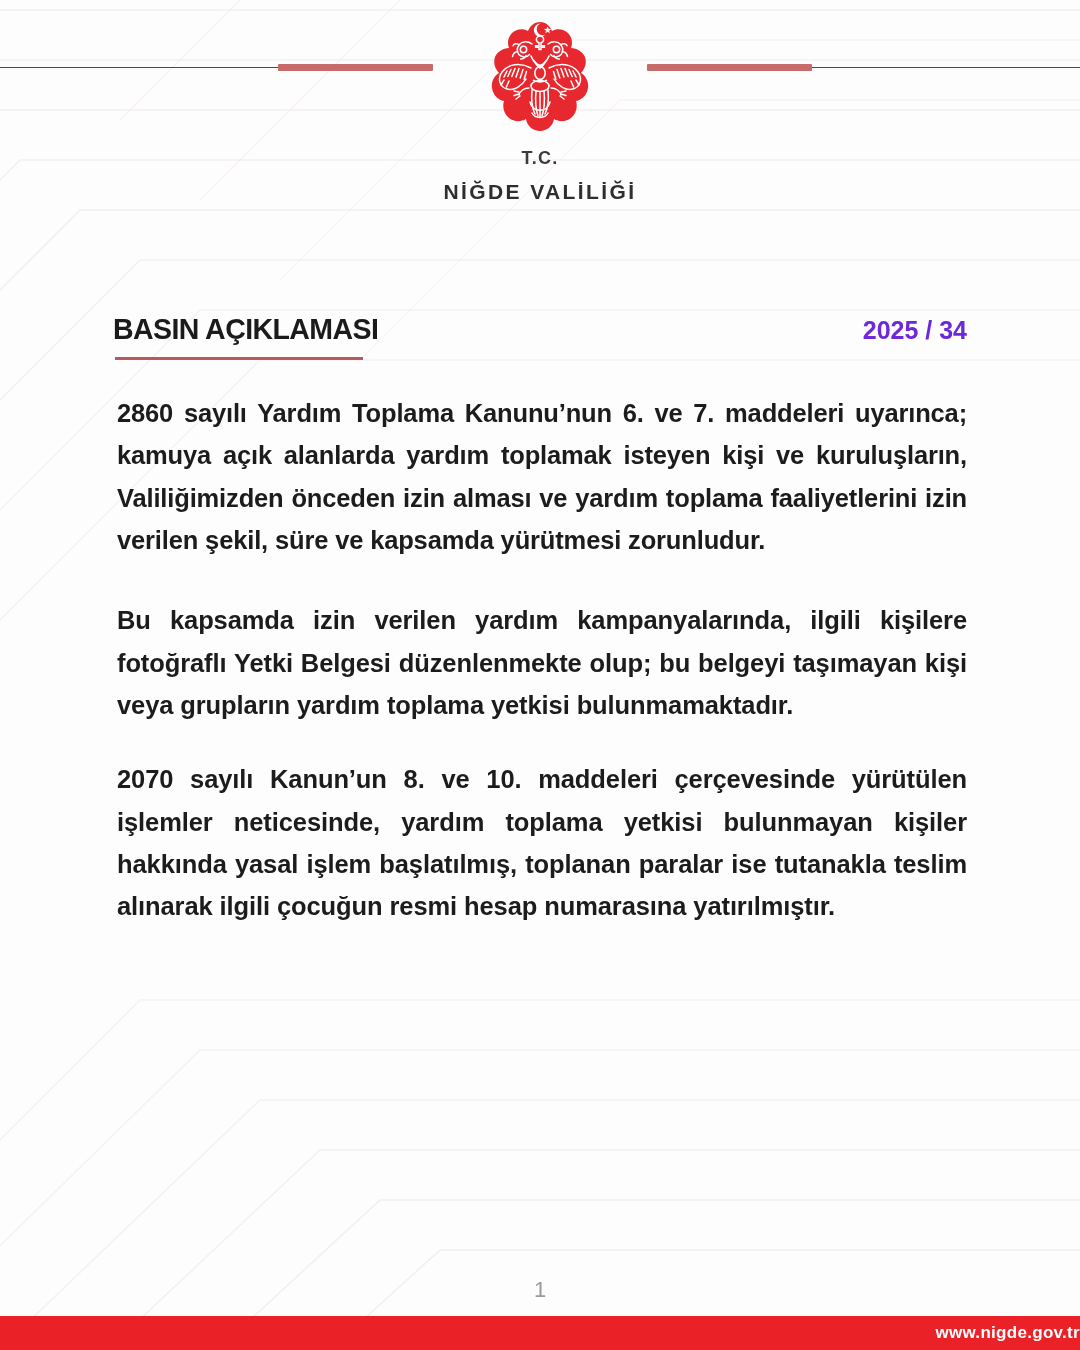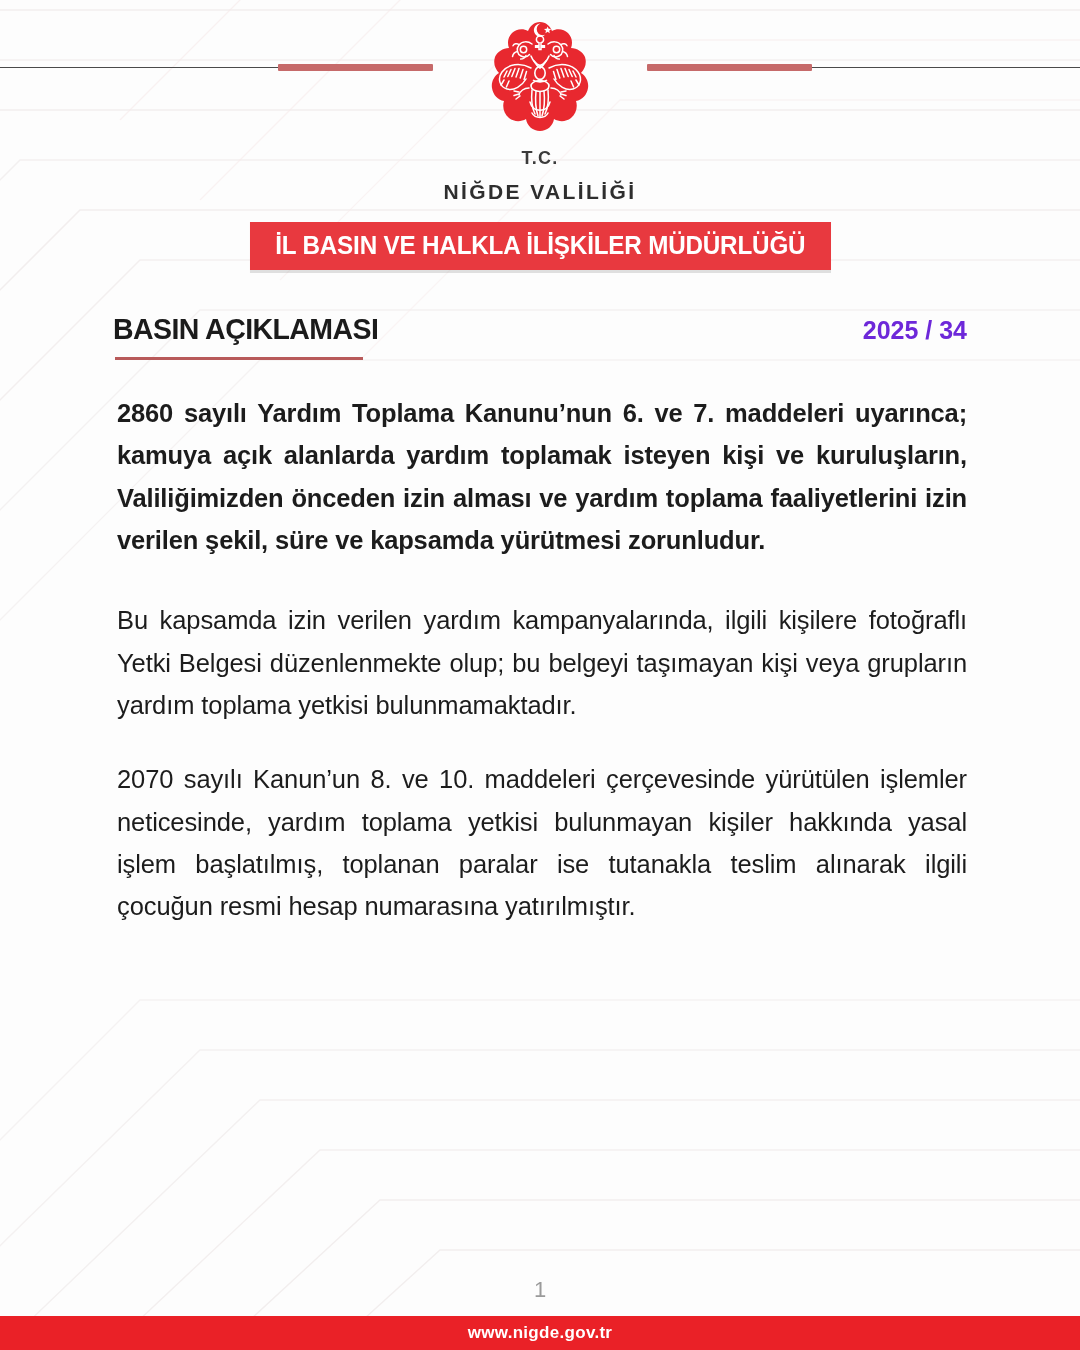--- a/index.html
+++ b/index.html
@@ -392,9 +392,6 @@
     <div class="valilik-line">NİĞDE VALİLİĞİ</div>
   </div>
 
-  <div class="banner-wrap">
-    <div class="banner">İL BASIN VE HALKLA İLİŞKİLER MÜDÜRLÜĞÜ</div>
-  </div>
 
   <div class="title-row">
     <div class="doc-title">BASIN AÇIKLAMASI</div>

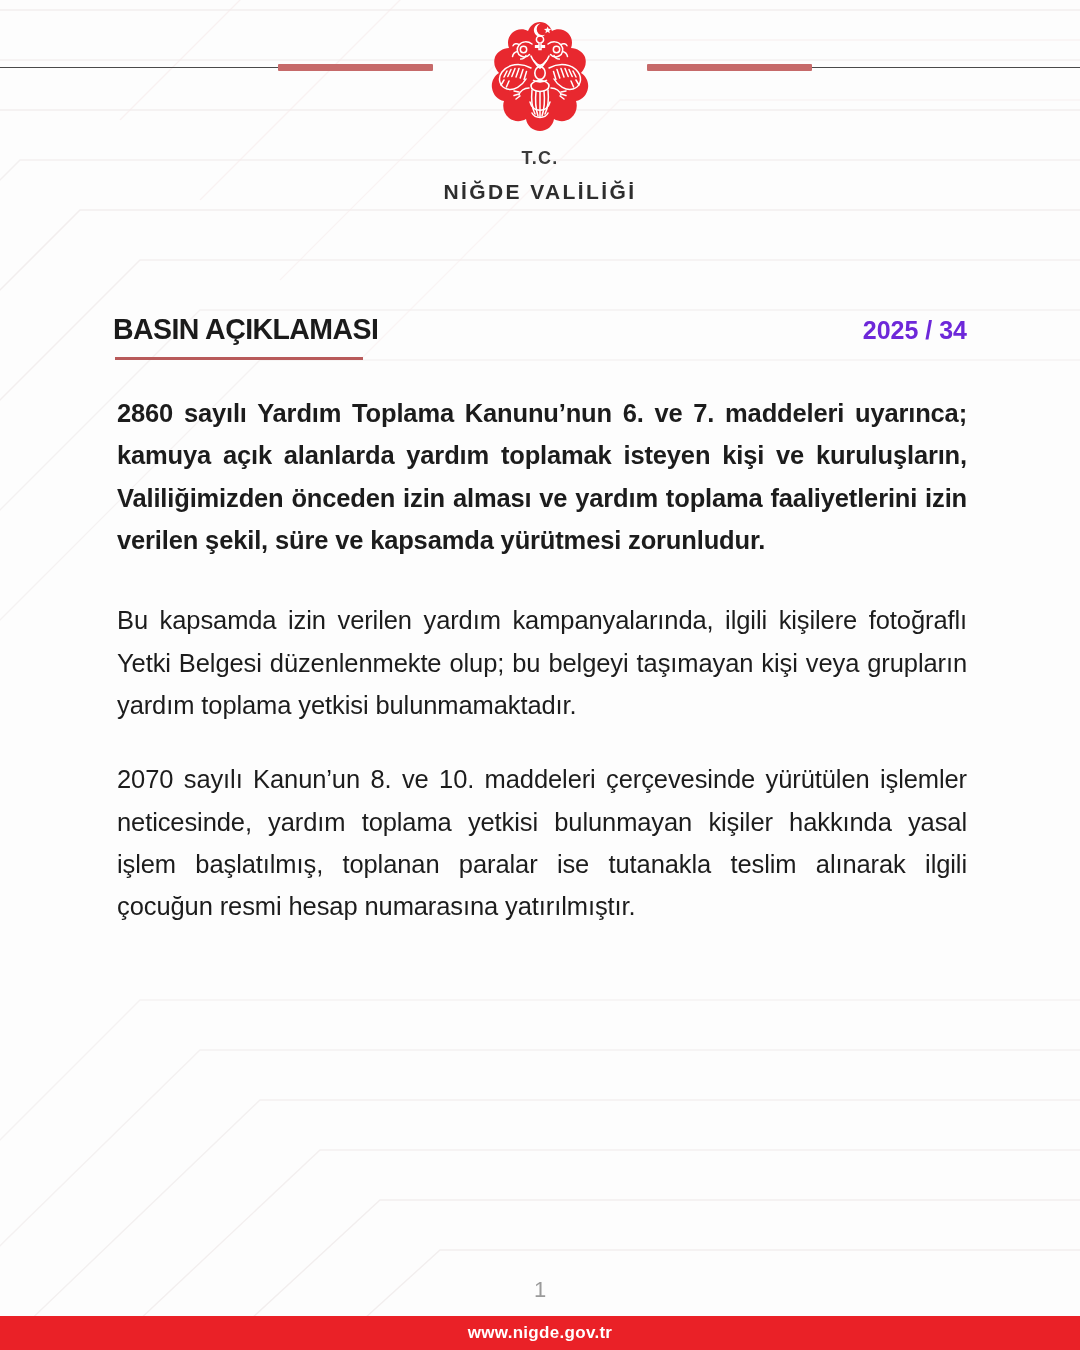--- a/index.html
+++ b/index.html
@@ -184,7 +184,7 @@
     margin-bottom: 38px;
   }
   .para.body {
-    font-weight: 400;
+    font-weight: 700;
     letter-spacing: -0.1px;
     margin-bottom: 32px;
   }

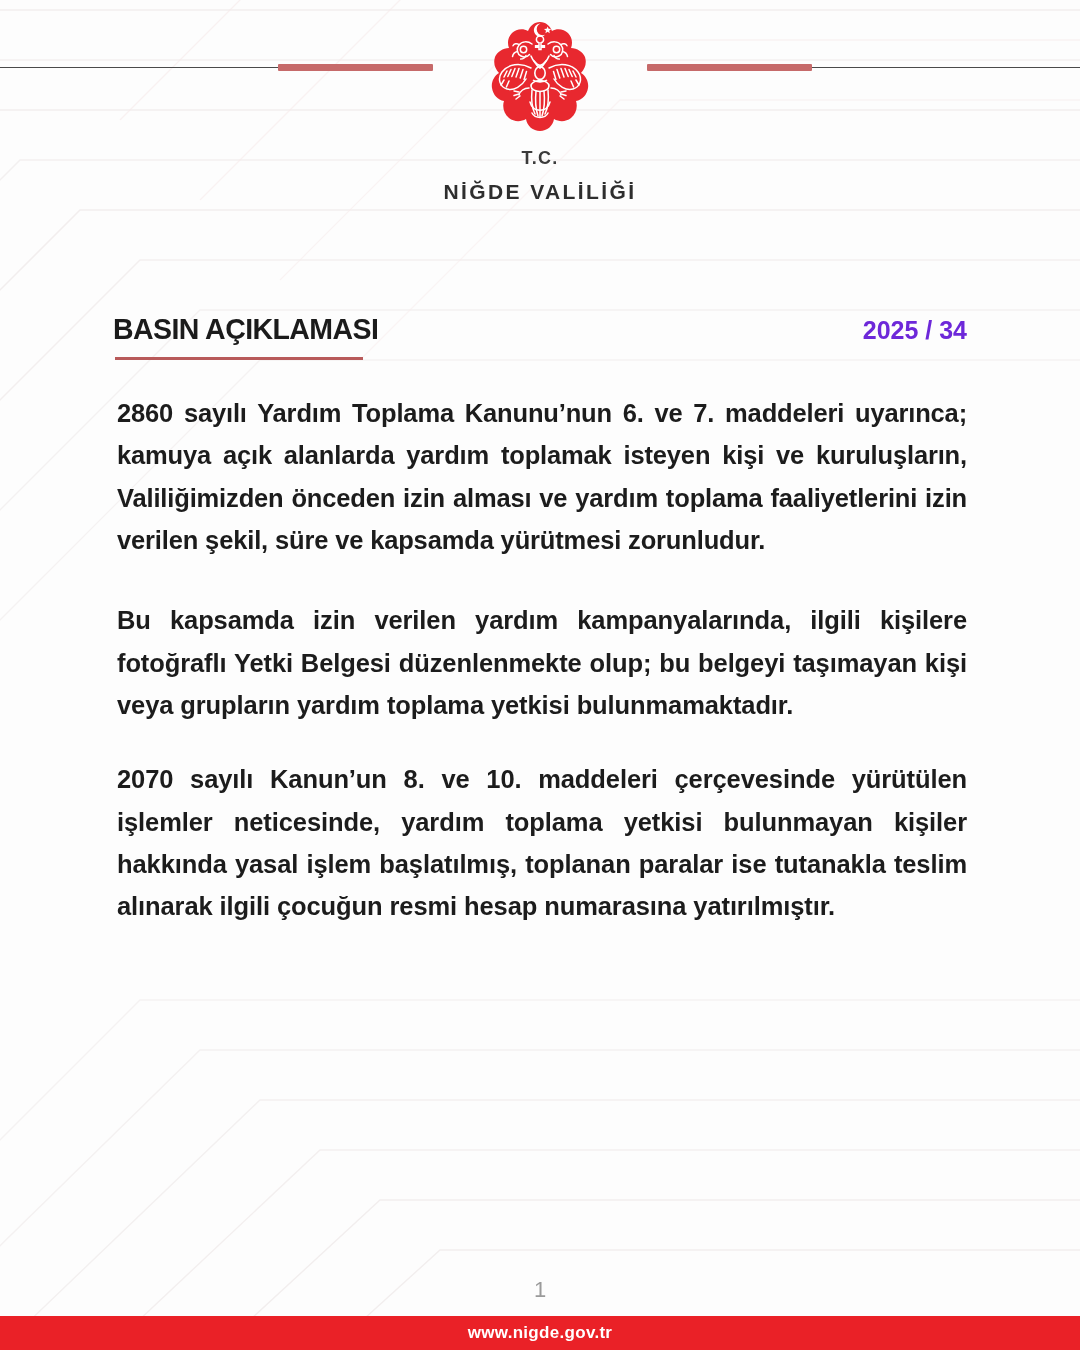--- a/index.html
+++ b/index.html
@@ -215,7 +215,7 @@
     z-index: 5;
     display: flex;
     align-items: center;
-    justify-content: center;
+    justify-content: flex-end;
   }
   .footer-url {
     color: #ffffff;

